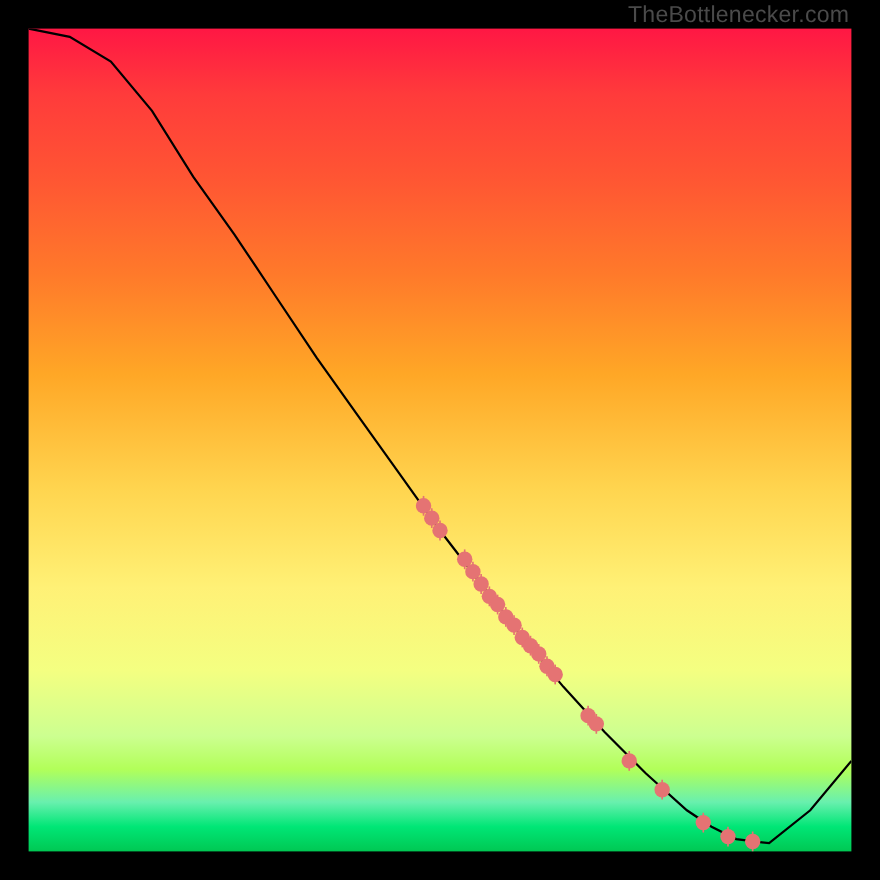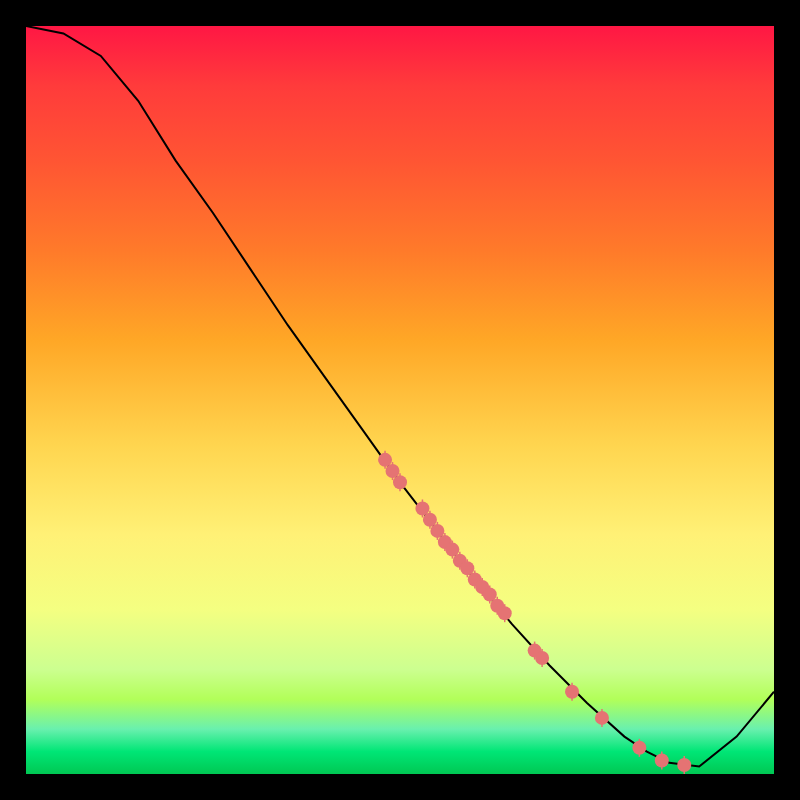--- a/index.html
+++ b/index.html
@@ -73,6 +73,7 @@
 <body>
 
 <div class="chart-container">
+  <div class="watermark">TheBottlenecker.com</div>
   <div class="plot-area">
     <svg class="curve" viewBox="0 0 748 748">
       <path id="curve-path" class="curve-path" d="M0.00 0.00 L37.40 7.48 L74.80 29.92 L112.20 74.80 L149.60 134.64 L187.00 187.00 L224.40 243.10 L261.80 299.20 L299.20 351.56 L336.60 403.92 L374.00 456.28 L411.40 504.90 L448.80 553.52 L486.20 598.40 L523.60 639.54 L561.00 676.94 L598.40 710.60 L620.84 725.56 L643.28 736.78 L673.20 740.52 L710.60 710.60 L748.00 665.72"></path>

